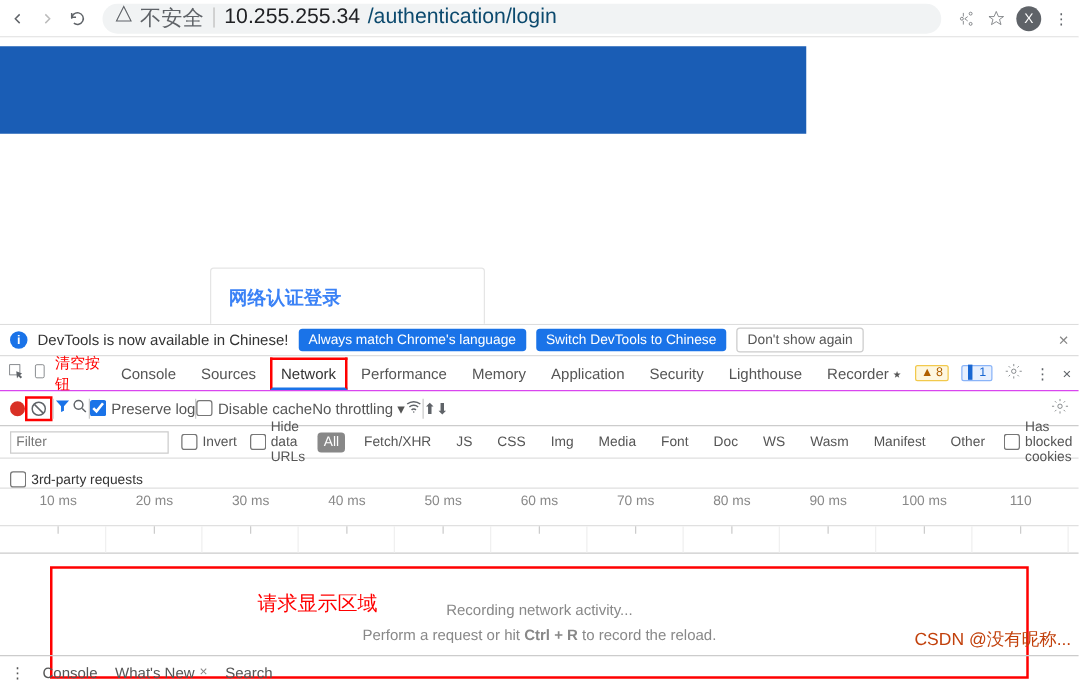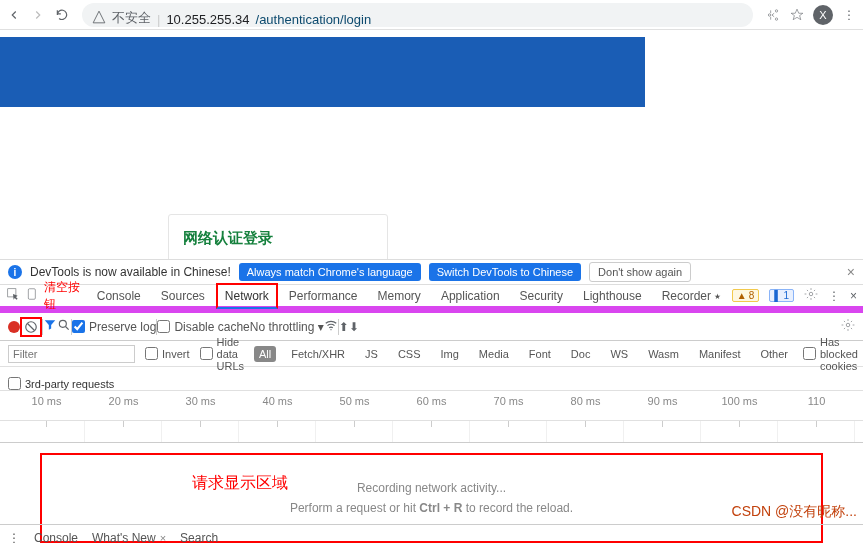--- a/index.html
+++ b/index.html
@@ -7,7 +7,7 @@
 .browser-bar { height: 30px; display: flex; align-items: center; padding: 0 6px; gap: 8px; border-bottom: 1px solid #e0e0e0; }
 .nav-icon { width: 16px; height: 16px; color: #5f6368; display: flex; align-items: center; justify-content: center; cursor: pointer; }
 .nav-icon.disabled { color: #bbb; }
-.url-bar { flex: 1; display: flex; align-items: flex-end; gap: 6px; background: #f1f3f4; border-radius: 14px; height: 24px; padding: 0 10px; margin: 0 4px; font-size: 13px; color: #5f6368; }
+.url-bar { flex: 1; display: flex; align-items: flex-start; gap: 6px; background: #f1f3f4; border-radius: 14px; height: 24px; padding: 0 10px; margin: 0 4px; font-size: 17px; color: #5f6368; }
 .url-text { color: #202124; }
 .url-path { color: #0c4a6e; }
 .br-action { width: 16px; height: 16px; color: #5f6368; display: flex; align-items: center; justify-content: center; }

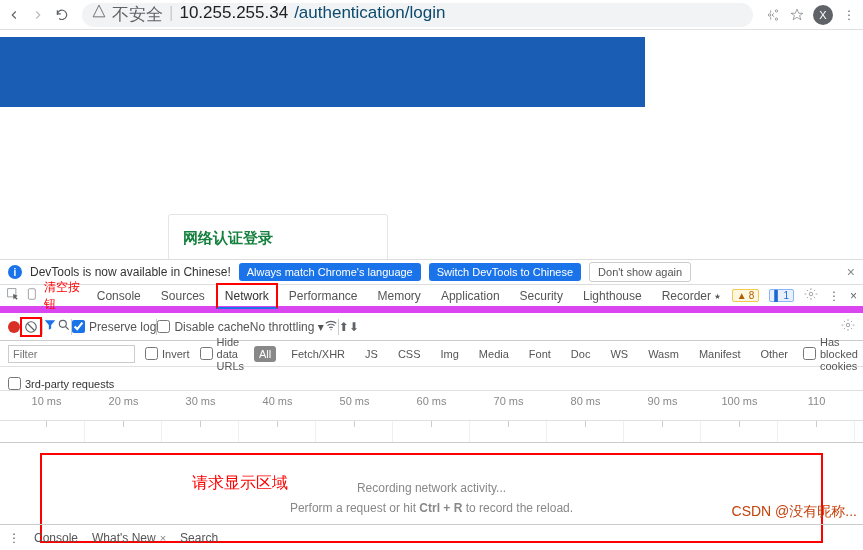--- a/index.html
+++ b/index.html
@@ -15,7 +15,7 @@
 .page { position: relative; height: 229px; background: #fff; overflow: hidden; }
 .blue-banner { position: absolute; top: 7px; left: 0; width: 645px; height: 70px; background: #1a5db5; }
 .login-card { position: absolute; top: 184px; left: 168px; width: 220px; border: 1px solid #e5e5e5; border-radius: 3px; padding: 14px 14px 0 14px; background: #fff; }
-.login-title { font-size: 15px; font-weight: 600; color: #15803d; margin-bottom: 16px; }
+.login-title { font-size: 15px; font-weight: 600; color: #3b82f6; margin-bottom: 16px; }
 .infobar { height: 26px; background: #fff; border-top: 1px solid #ddd; border-bottom: 1px solid #ddd; display: flex; align-items: center; padding: 0 8px; gap: 8px; font-size: 12px; }
 .info-icon { width: 14px; height: 14px; border-radius: 50%; background: #1a73e8; color: #fff; display: flex; align-items: center; justify-content: center; font-size: 10px; font-weight: bold; }
 .pill { background: #1a73e8; color: #fff; padding: 3px 8px; border-radius: 3px; font-size: 11px; cursor: pointer; }

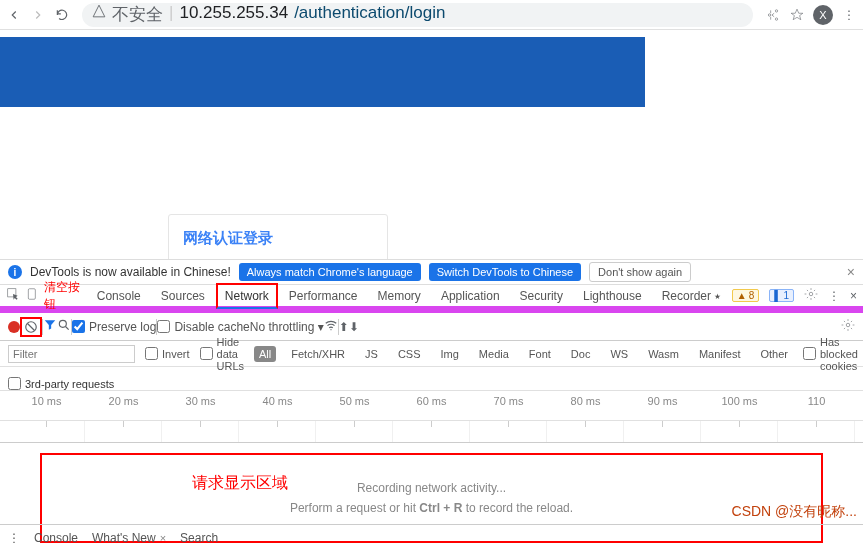--- a/index.html
+++ b/index.html
@@ -21,7 +21,7 @@
 .pill { background: #1a73e8; color: #fff; padding: 3px 8px; border-radius: 3px; font-size: 11px; cursor: pointer; }
 .pill.outline { background: #fff; color: #555; border: 1px solid #ccc; }
 .infobar .close { margin-left: auto; color: #888; font-size: 14px; cursor: pointer; }
-.dt-tabs { height: 28px; display: flex; align-items: center; border-bottom: 7px solid #d946ef; padding: 0 6px; gap: 2px; font-size: 12px; color: #555; }
+.dt-tabs { height: 28px; display: flex; align-items: center; border-bottom: 1px solid #d946ef; padding: 0 6px; gap: 2px; font-size: 12px; color: #555; }
 .dt-tabs .inspect { margin-right: 4px; color: #5f6368; }
 .dt-tab { padding: 6px 9px; cursor: pointer; white-space: nowrap; }
 .dt-tab.active { border-bottom: 2px solid #1a73e8; color: #333; }

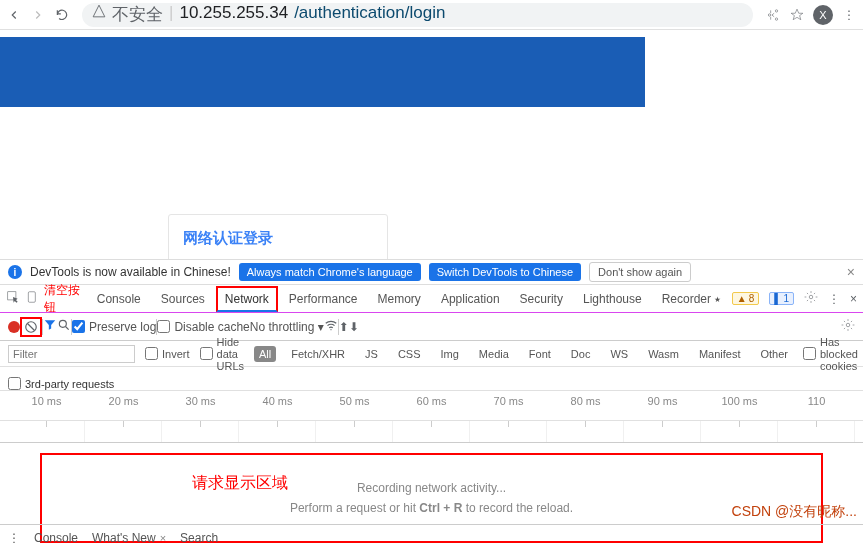--- a/index.html
+++ b/index.html
@@ -50,7 +50,7 @@
 .timeline-body div { flex: 1; border-right: 1px solid #f0f0f0; position: relative; }
 .timeline-body div::before { content: ""; position: absolute; left: 50%; top: 0; width: 1px; height: 6px; background: #ccc; }
 .msg-area { position: relative; height: 90px; margin: 10px 40px; border: 2px solid red; display: flex; flex-direction: column; align-items: center; justify-content: center; gap: 6px; color: #888; font-size: 12px; }
-.msg-label { position: absolute; left: 150px; top: 18px; color: red; font-size: 16px; }
+.msg-label { position: absolute; left: 164px; top: 18px; color: red; font-size: 16px; }
 .dt-footer { position: absolute; bottom: 0; left: 0; right: 0; height: 26px; border-top: 1px solid #ccc; display: flex; align-items: center; padding: 0 8px; gap: 14px; font-size: 12px; color: #555; }
 .dt-footer .ftab { display: flex; align-items: center; gap: 4px; cursor: pointer; }
 .dt-footer .close-x { color: #888; font-size: 11px; }

